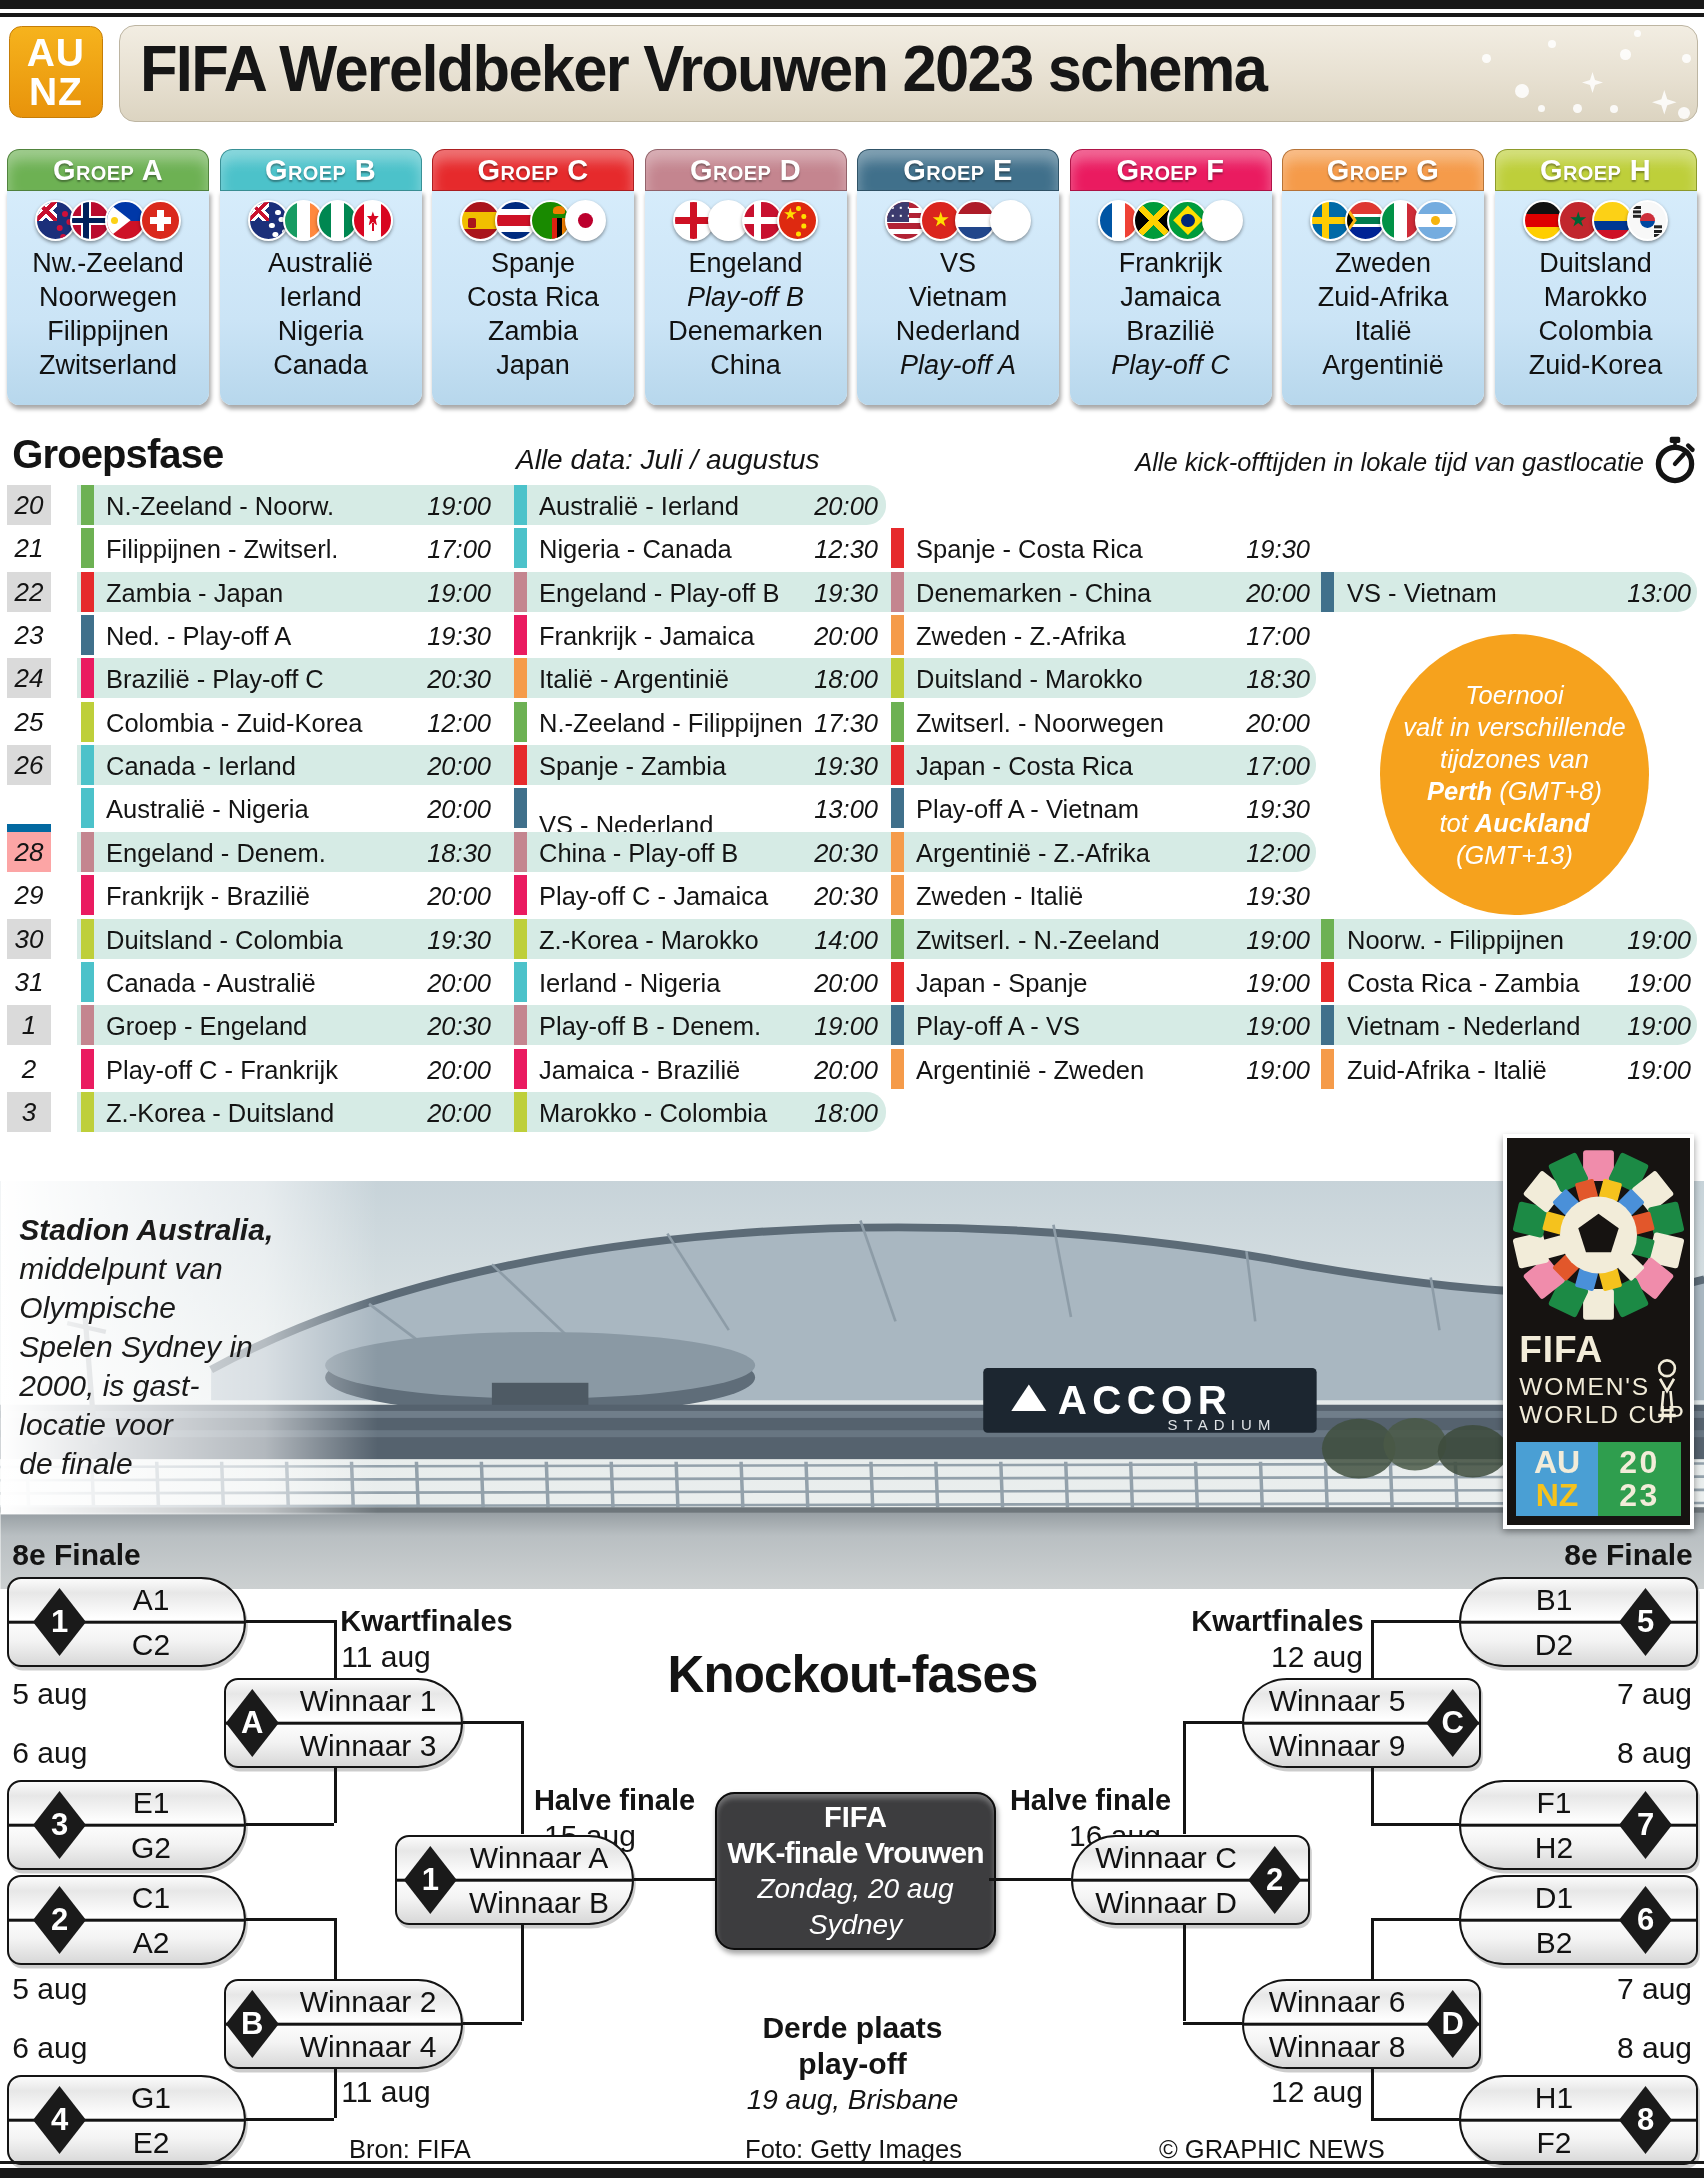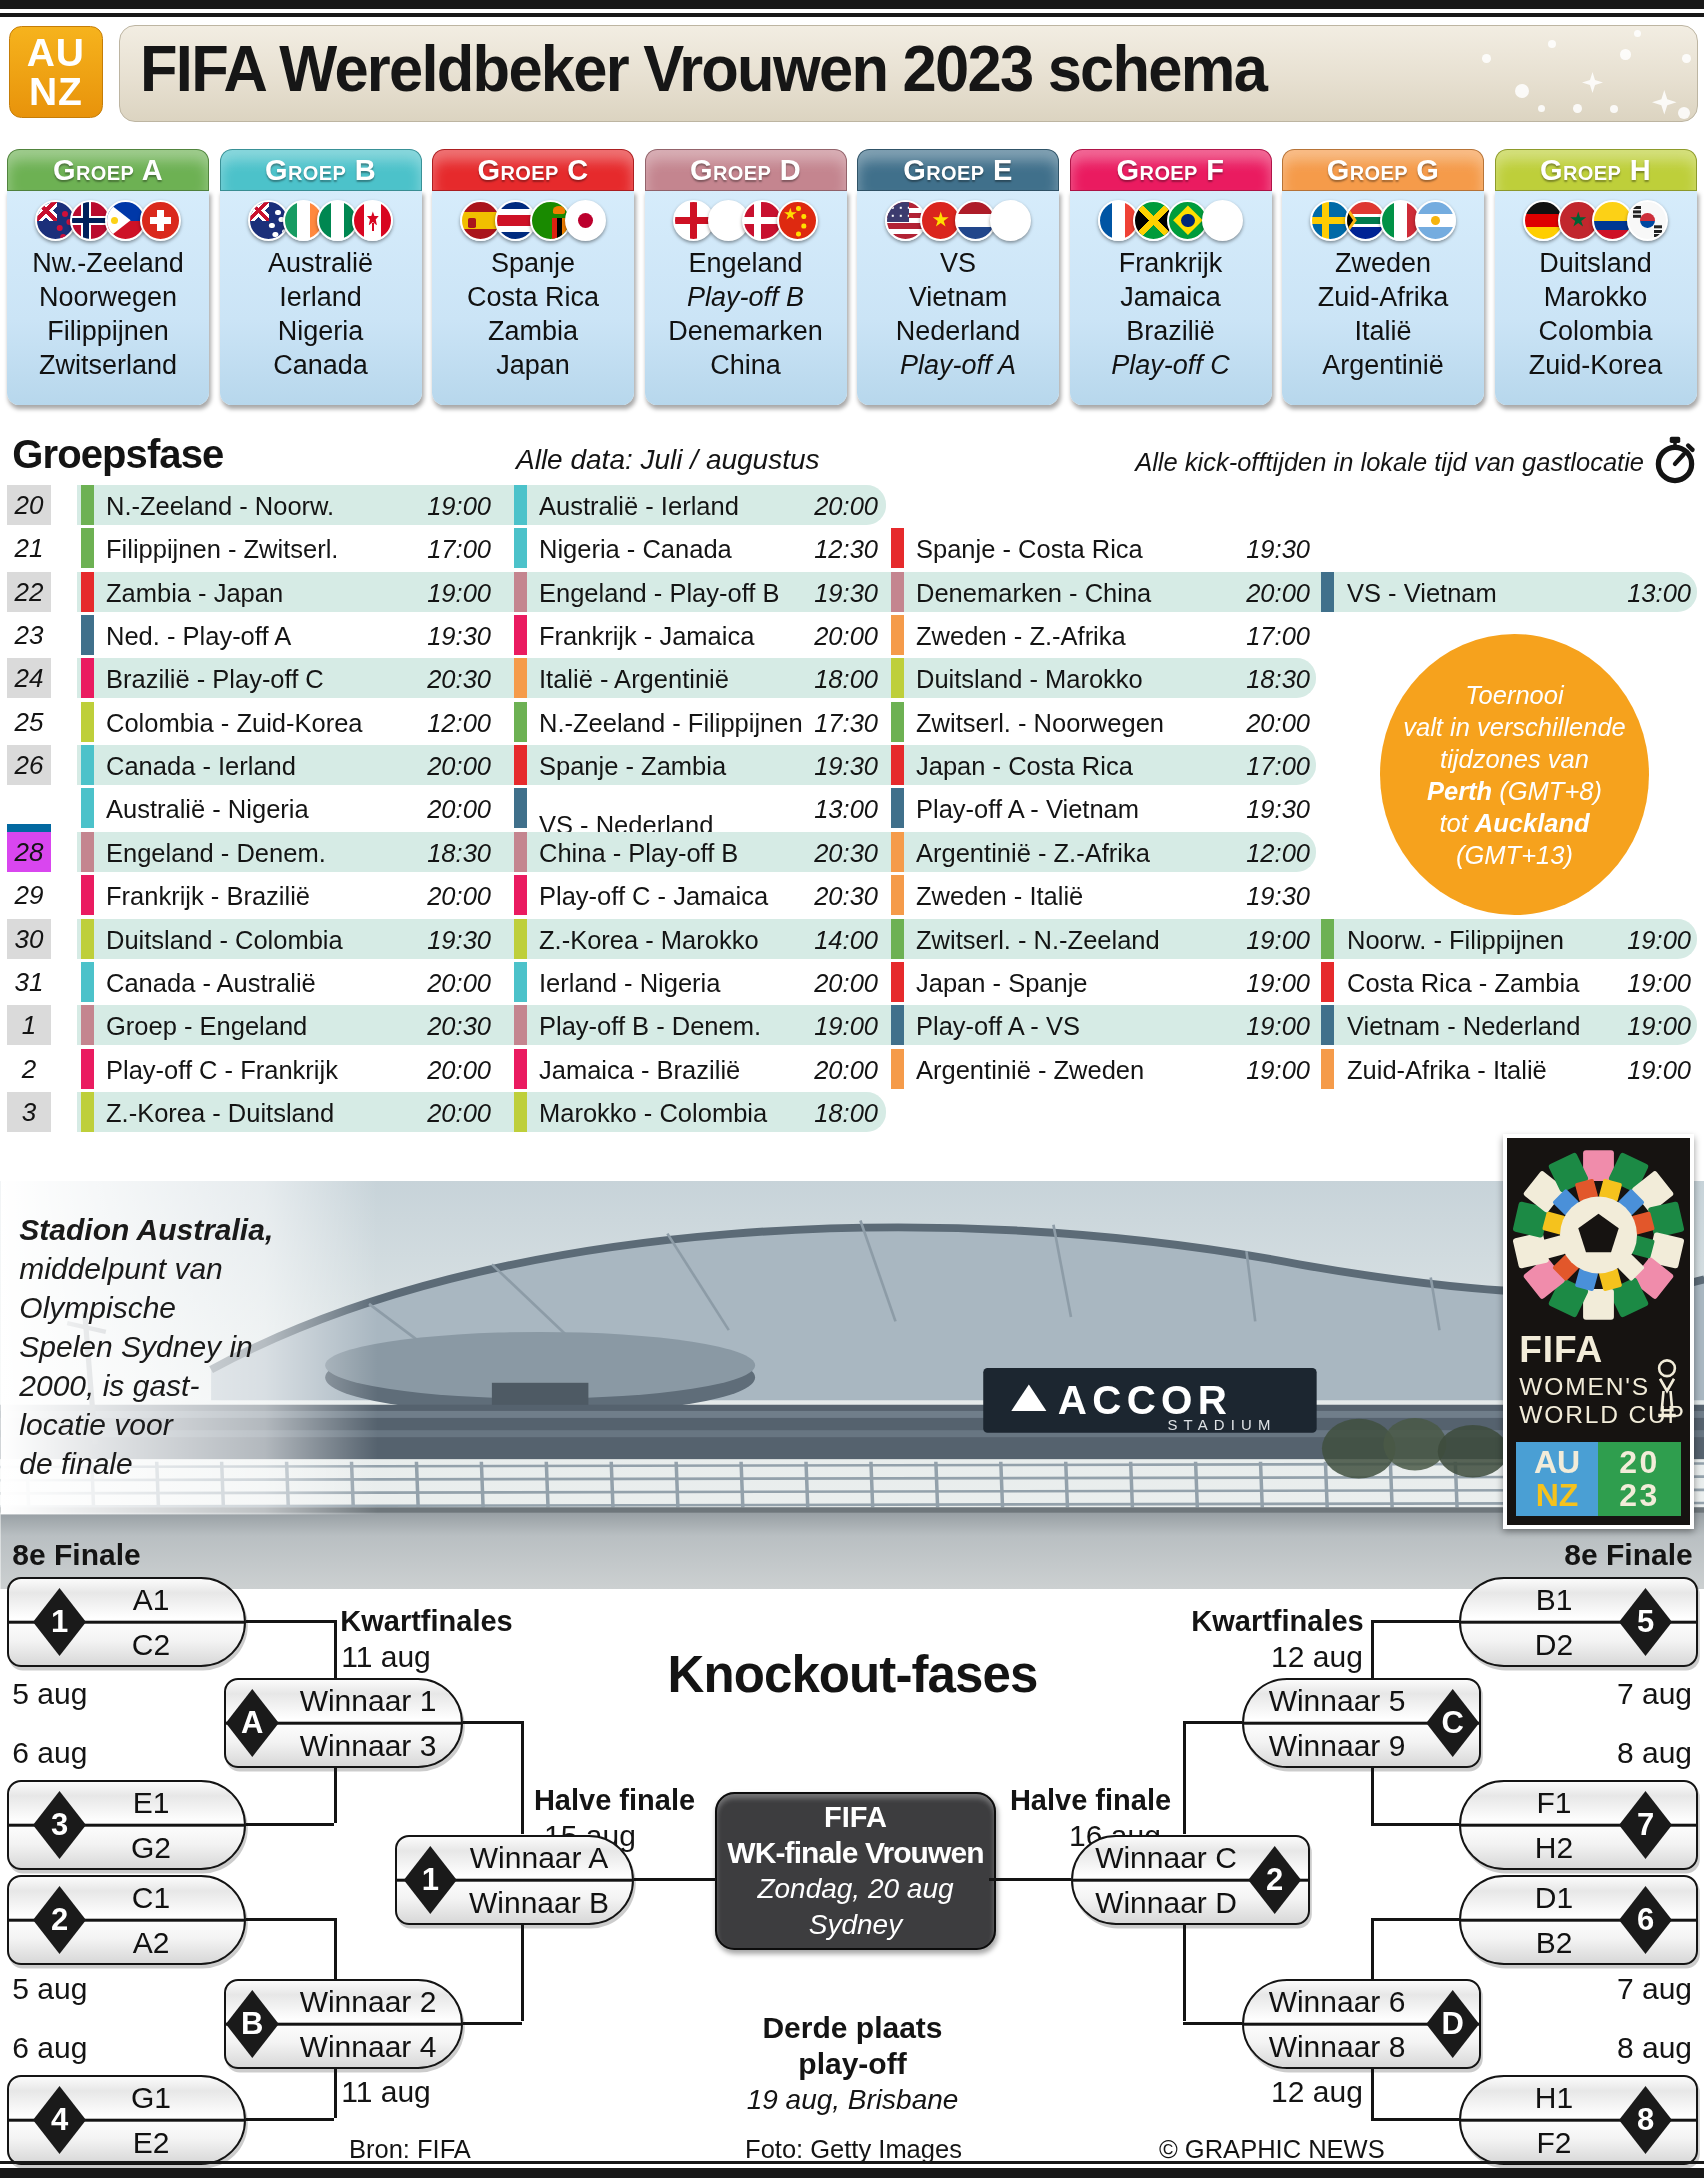--- a/index.html
+++ b/index.html
@@ -445,7 +445,7 @@
     <div class="mtext" style="left: 916px; top: 788px;">Play-off A - Vietnam</div>
     <div class="mtime" style="left: 1196px; top: 788px;">19:30</div>
     <div class="mint-bg" style="left: 77px; top: 832px; width: 1239px;"></div>
-    <div class="date-cell" style="top: 832px; background: #d946ef;">28</div>
+    <div class="date-cell" style="top: 832px; background: #fca5a5;">28</div>
     <div class="gbar" style="left: 81px; top: 832px; background: rgb(196, 133, 143);"></div>
     <div class="mtext" style="left: 106px; top: 832px;">Engeland - Denem.</div>
     <div class="mtime" style="left: 377px; top: 832px;">18:30</div>

